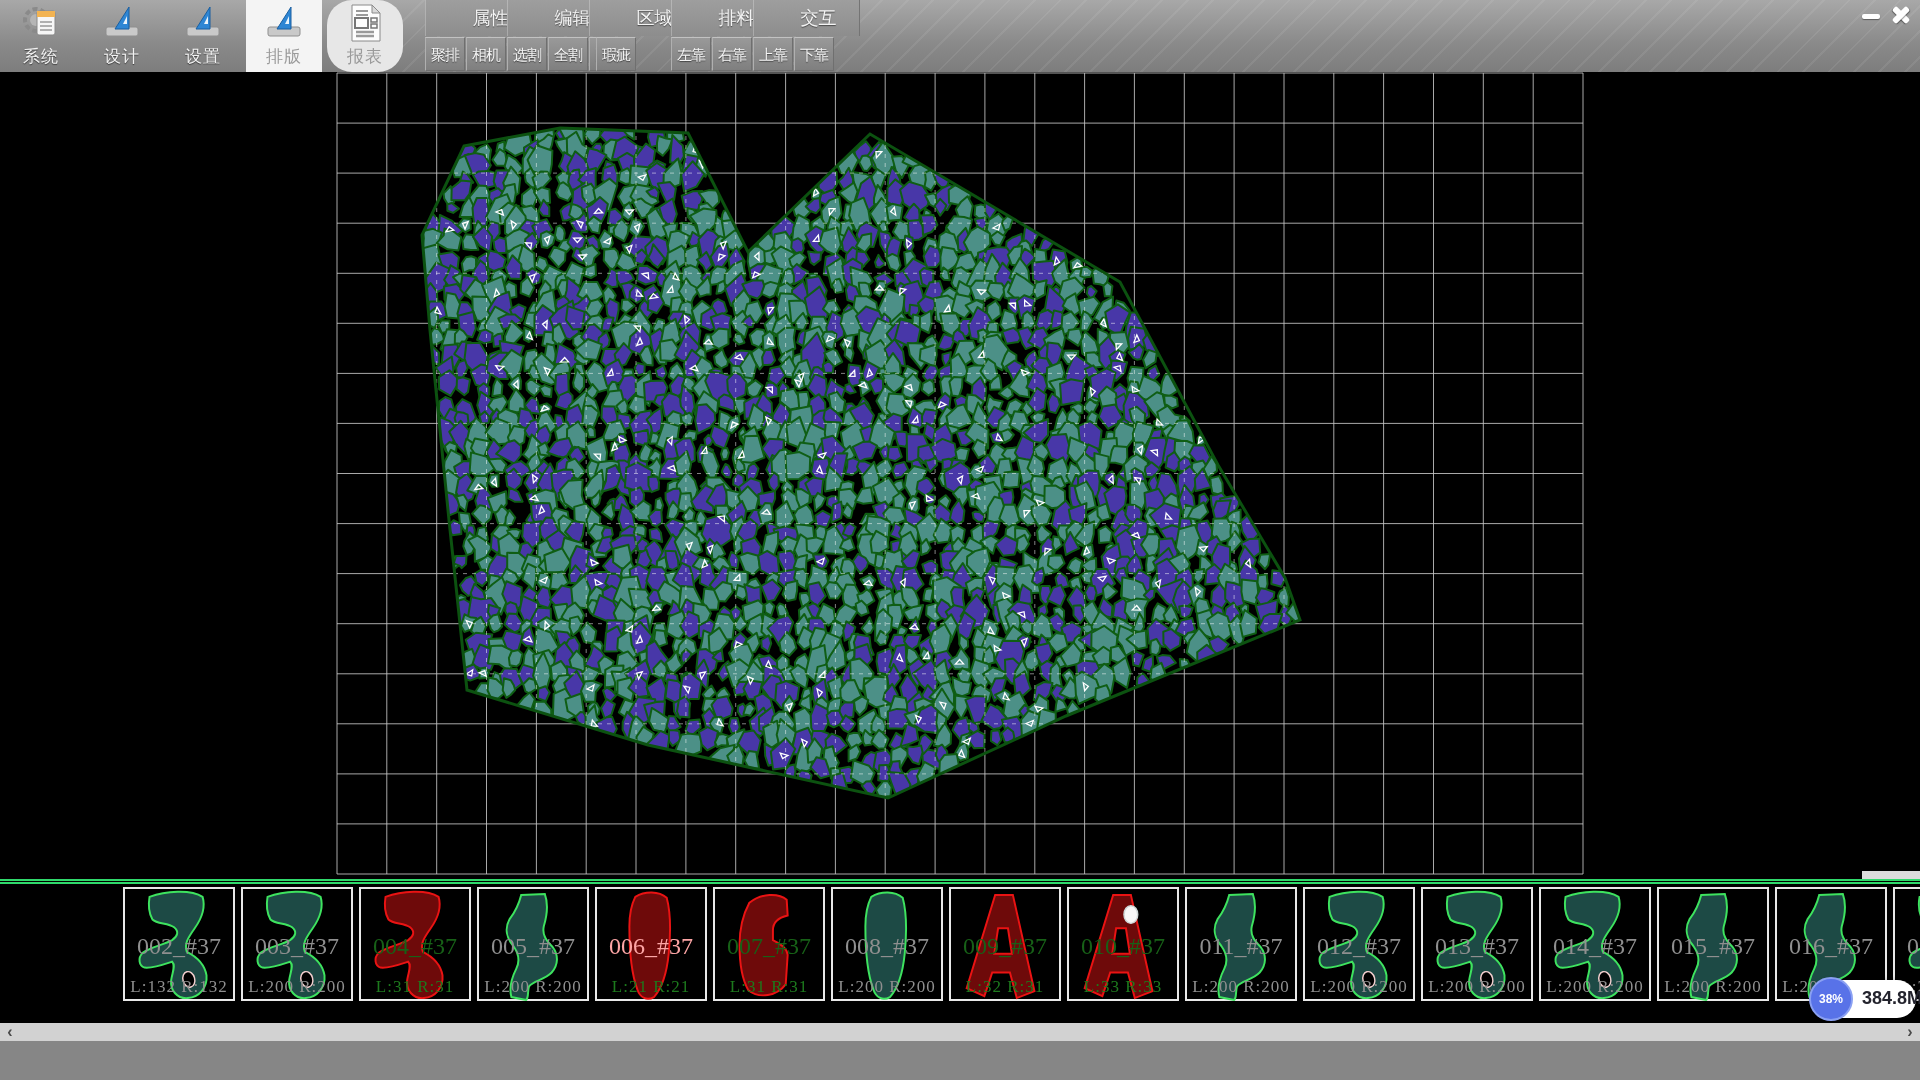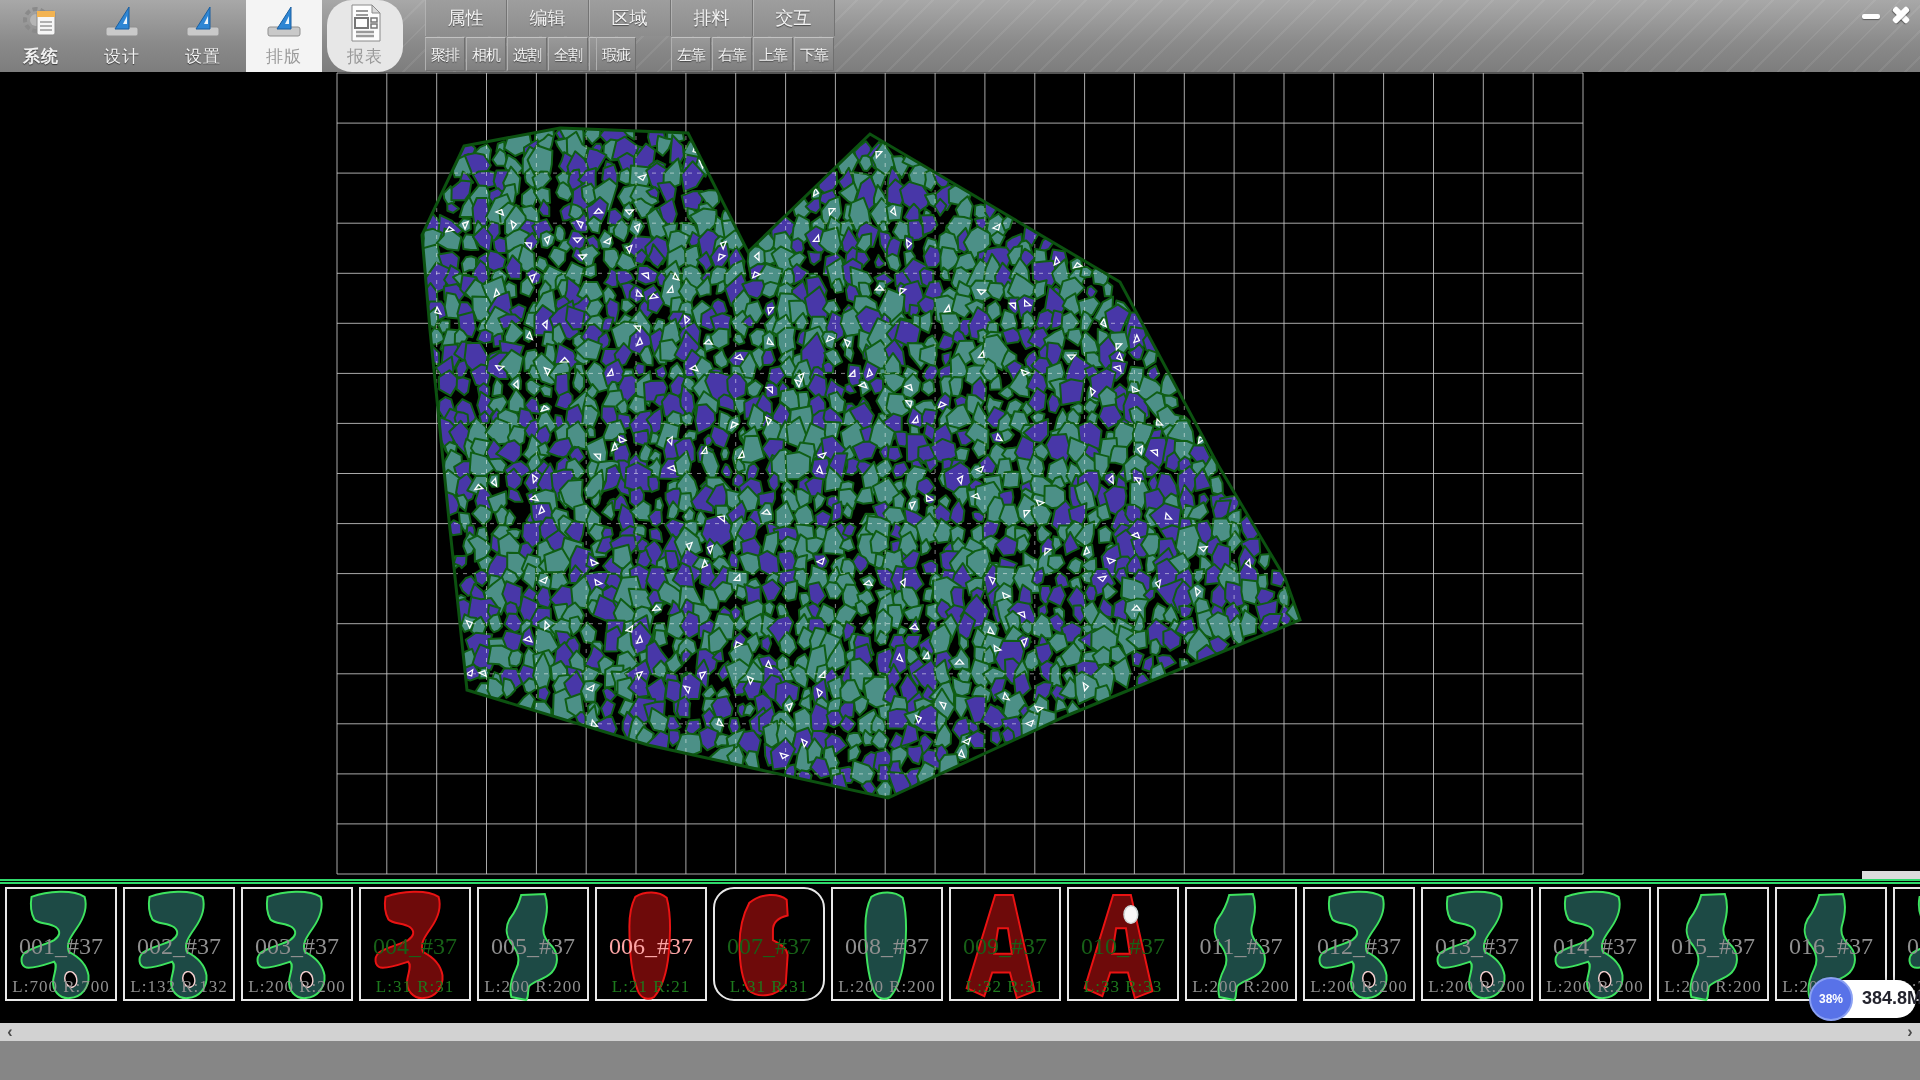--- a/index.html
+++ b/index.html
@@ -20,7 +20,7 @@
   .menuitem{position:absolute;top:0;height:36px;line-height:36px;width:81px;text-align:center;
     color:#f4f4f4;font-size:18px;text-shadow:0 1px 1px rgba(0,0,0,.5);
     border-right:1px solid #747474;box-shadow:inset 1px 0 0 rgba(255,255,255,.25);
-    background:linear-gradient(#9e9e9e,#8d8d8d);cursor:pointer;}
+    background:linear-gradient(#9e9e9e,#8d8d8d);cursor:pointer;padding-left:25px;}
   .toolitem{position:absolute;top:37px;height:34px;line-height:34px;width:40px;text-align:center;
     color:#f4f4f4;font-size:15px;letter-spacing:-1px;text-shadow:0 1px 1px rgba(0,0,0,.5);
     background:linear-gradient(#999,#7f7f7f);border:1px solid #6f6f6f;border-top-color:#c2c2c2;

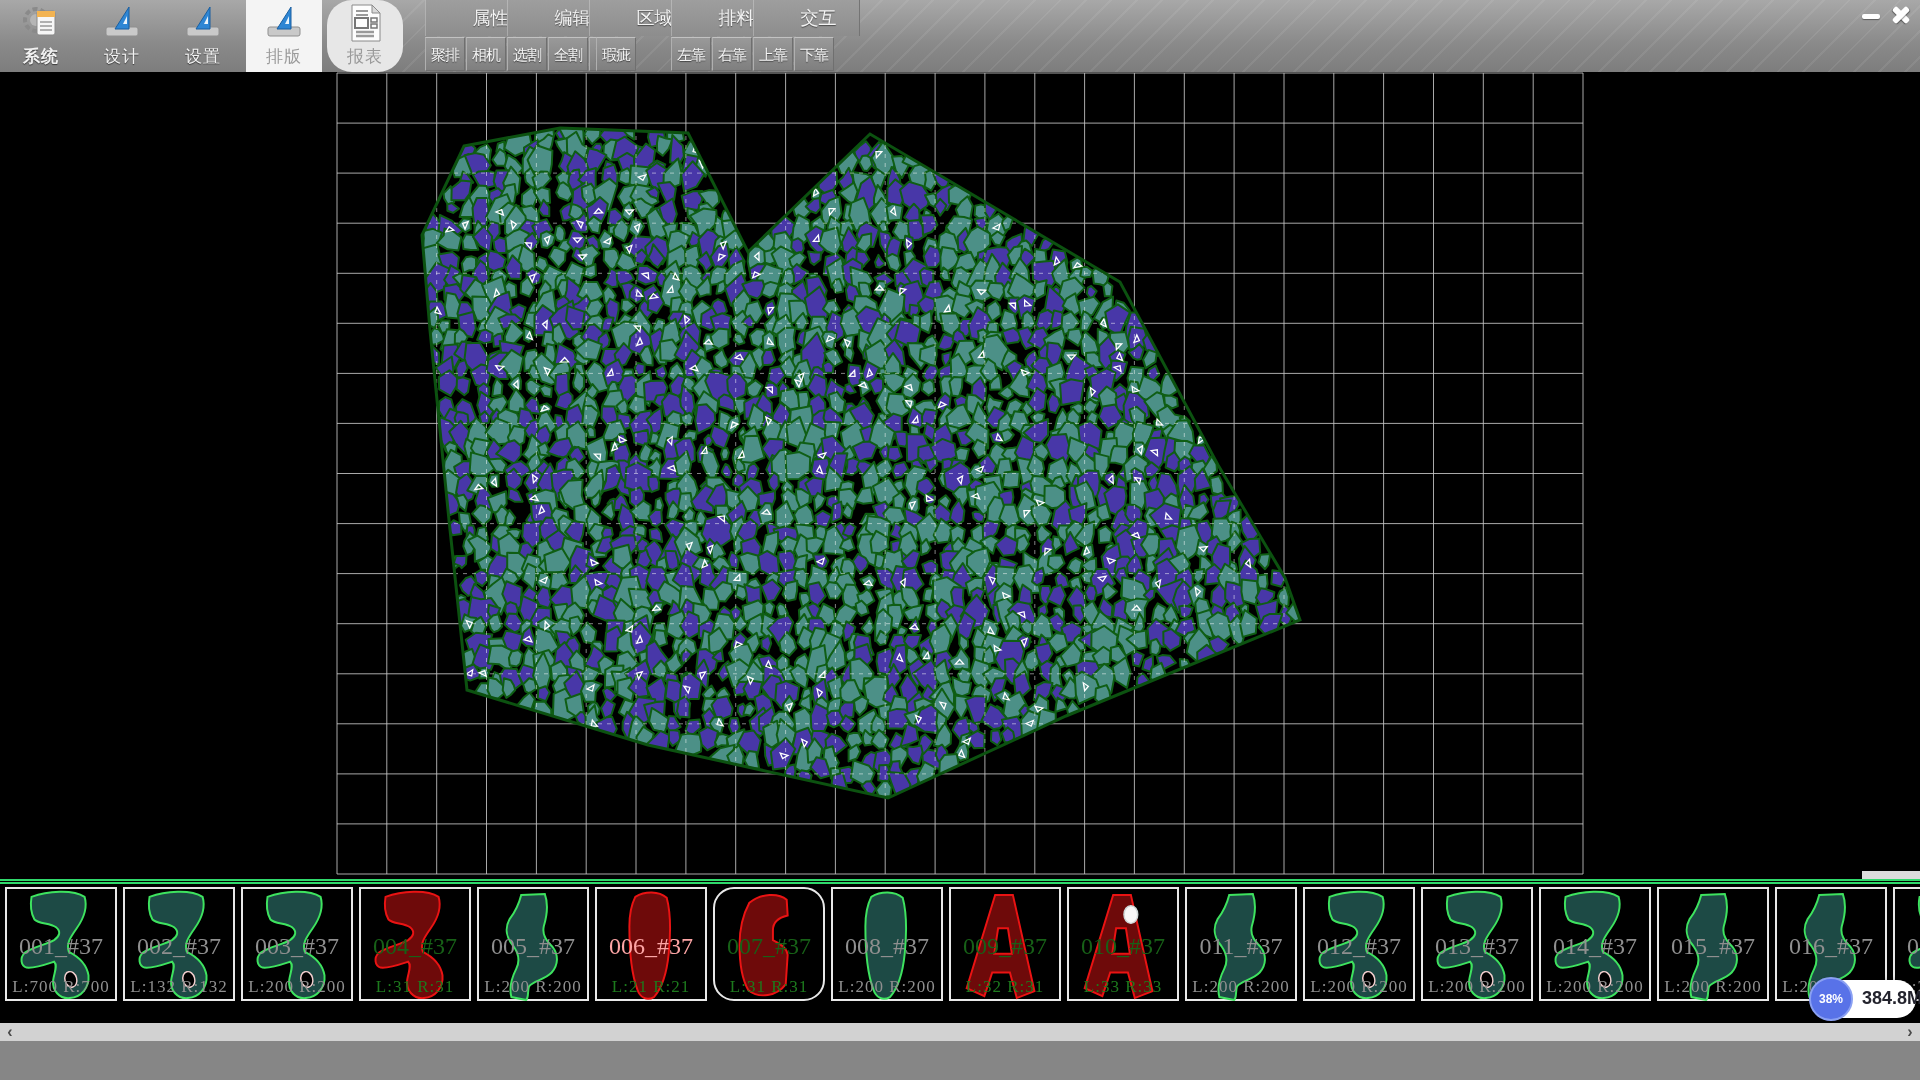--- a/index.html
+++ b/index.html
@@ -66,7 +66,7 @@
   <div id="topbar">
     <div class="hatch"></div>
     <div id="appButtons">
-        <div class="appbtn" style="left: 3px; font-weight: bold;">
+        <div class="appbtn" style="left: 3px;">
           <span class="ic"><svg viewBox="0 0 40 40">
               <circle cx="15" cy="17" r="11" fill="none" stroke="#8a8a8a" stroke-width="4" stroke-dasharray="5 3"></circle>
               <circle cx="15" cy="17" r="6" fill="#b5b5b5"></circle>

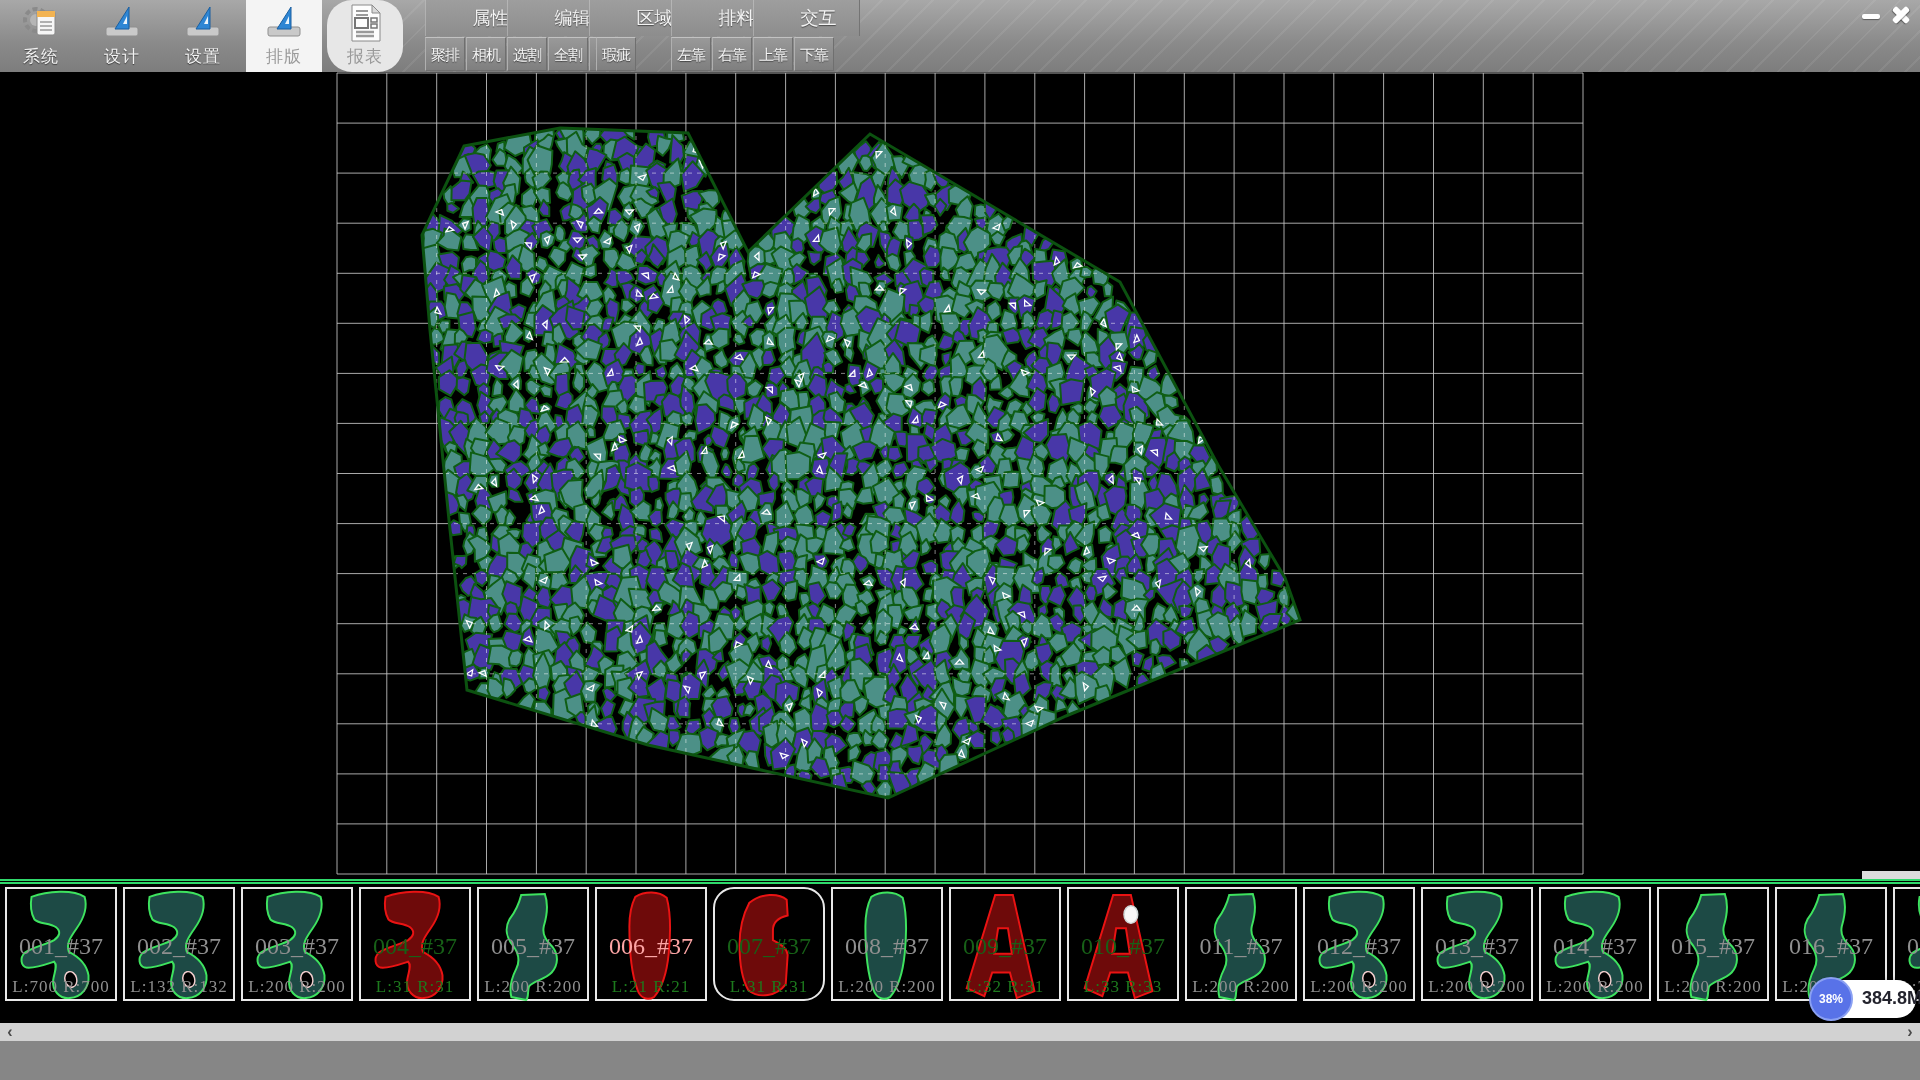--- a/index.html
+++ b/index.html
@@ -2330,14 +2330,6 @@
   <div id="stripSep"></div>
   <div id="miniScroll"></div>
   <div id="strip">
-      <div class="cell" style="left: 5px; width: 112px;">
-        <svg width="104" height="112" viewBox="0 0 104 114">
-          <path d="M22,8 C38,2 64,0 76,8 C79,18 75,30 68,40 C61,50 57,56 60,64 C68,68 78,76 80,88 C81,100 73,110 61,111 C50,112 43,103 44,93 C45,85 49,78 45,74 C36,77 25,81 17,80 C11,78 10,70 15,65 C23,59 36,57 45,52 C51,48 52,43 47,39 C41,34 30,36 25,31 C21,24 21,14 22,8 Z" fill="#1d4a45" stroke="#3ee35f" stroke-width="2" fill-rule="evenodd"></path>
-          <ellipse cx="62" cy="92" rx="6" ry="8" transform="rotate(-15 62 92)" fill="#000" stroke="#f2cfcf" stroke-width="1.5"></ellipse>
-        </svg>
-        <div class="nm" style="color:#8f8f8f">001_#37</div>
-        <div class="lr" style="color:#8f8f8f">L:700 R:700</div>
-      </div>
       <div class="cell" style="left: 123px; width: 112px;">
         <svg width="104" height="112" viewBox="0 0 104 114">
           <path d="M22,8 C38,2 64,0 76,8 C79,18 75,30 68,40 C61,50 57,56 60,64 C68,68 78,76 80,88 C81,100 73,110 61,111 C50,112 43,103 44,93 C45,85 49,78 45,74 C36,77 25,81 17,80 C11,78 10,70 15,65 C23,59 36,57 45,52 C51,48 52,43 47,39 C41,34 30,36 25,31 C21,24 21,14 22,8 Z" fill="#1d4a45" stroke="#3ee35f" stroke-width="2" fill-rule="evenodd"></path>

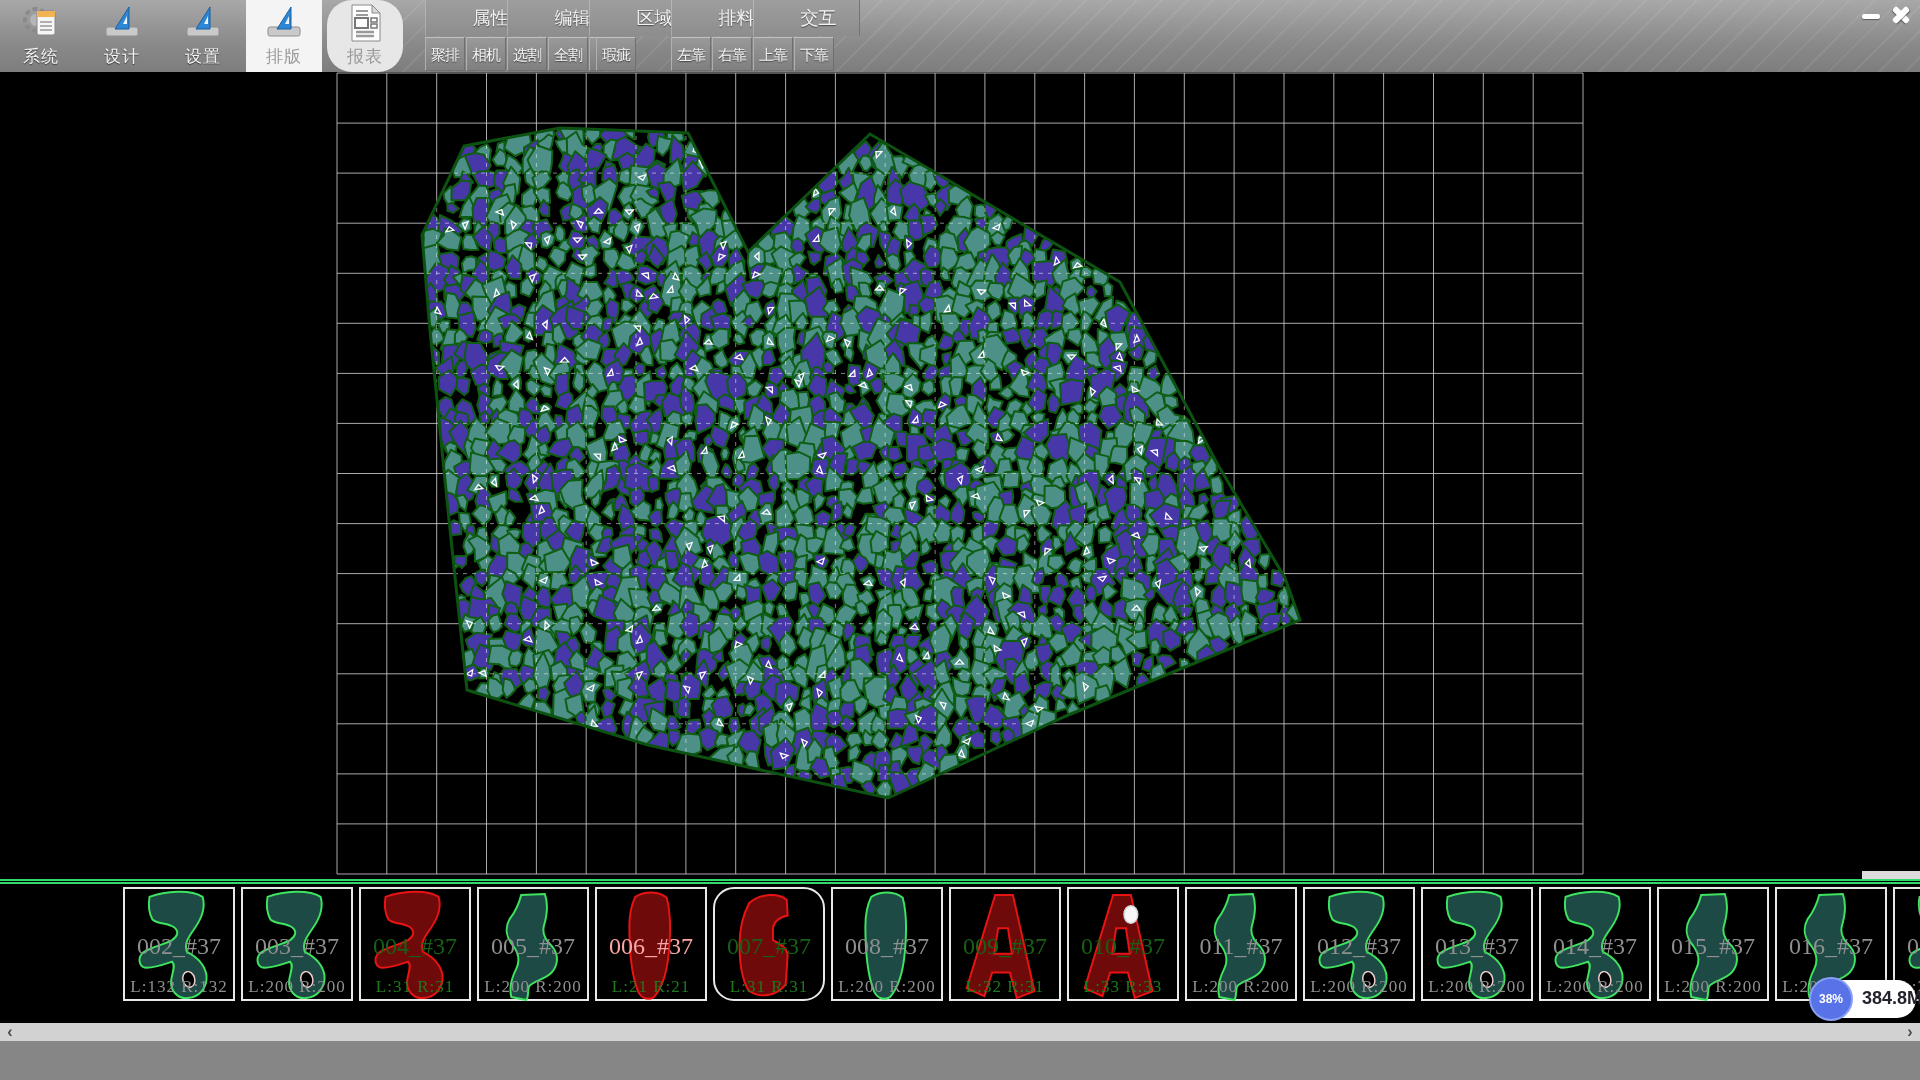--- a/index.html
+++ b/index.html
@@ -2367,7 +2367,7 @@
         <div class="nm" style="color:#fca5a5">006_#37</div>
         <div class="lr" style="color:#1d7a1d">L:21 R:21</div>
       </div>
-      <div class="cell" style="left: 713px; width: 112px; border-radius: 21px;">
+      <div class="cell" style="left: 713px; width: 112px;">
         <svg width="104" height="112" viewBox="0 0 104 114">
           <path d="M32,14 C44,4 62,4 70,11 L71,27 C62,29 56,34 56,42 L56,52 C63,56 70,59 71,67 L69,97 C60,109 42,112 31,103 C24,91 22,75 22,57 C22,41 25,27 32,14 Z" fill="#6e0a0a" stroke="#ea1313" stroke-width="2" fill-rule="evenodd"></path>
         </svg>

